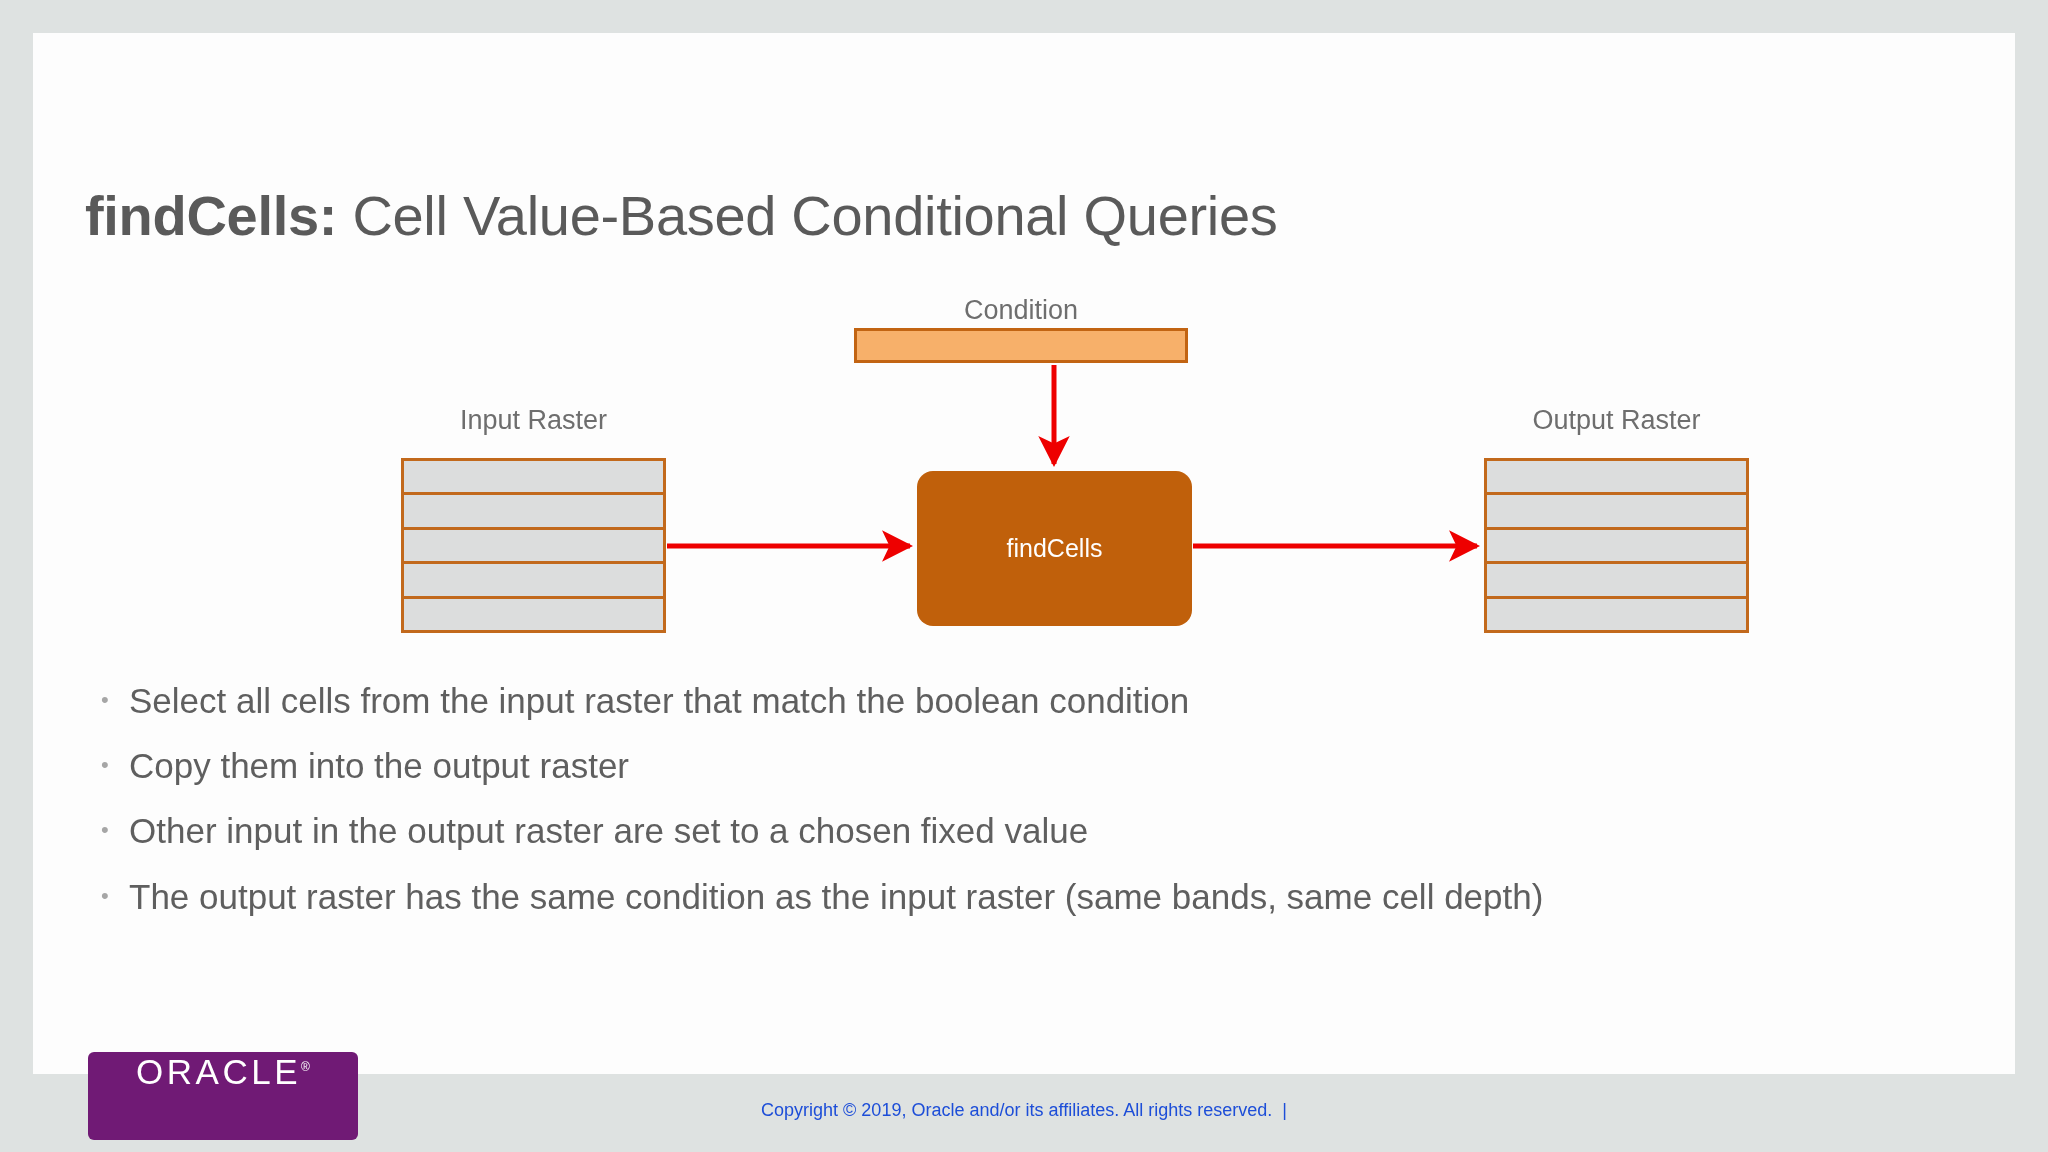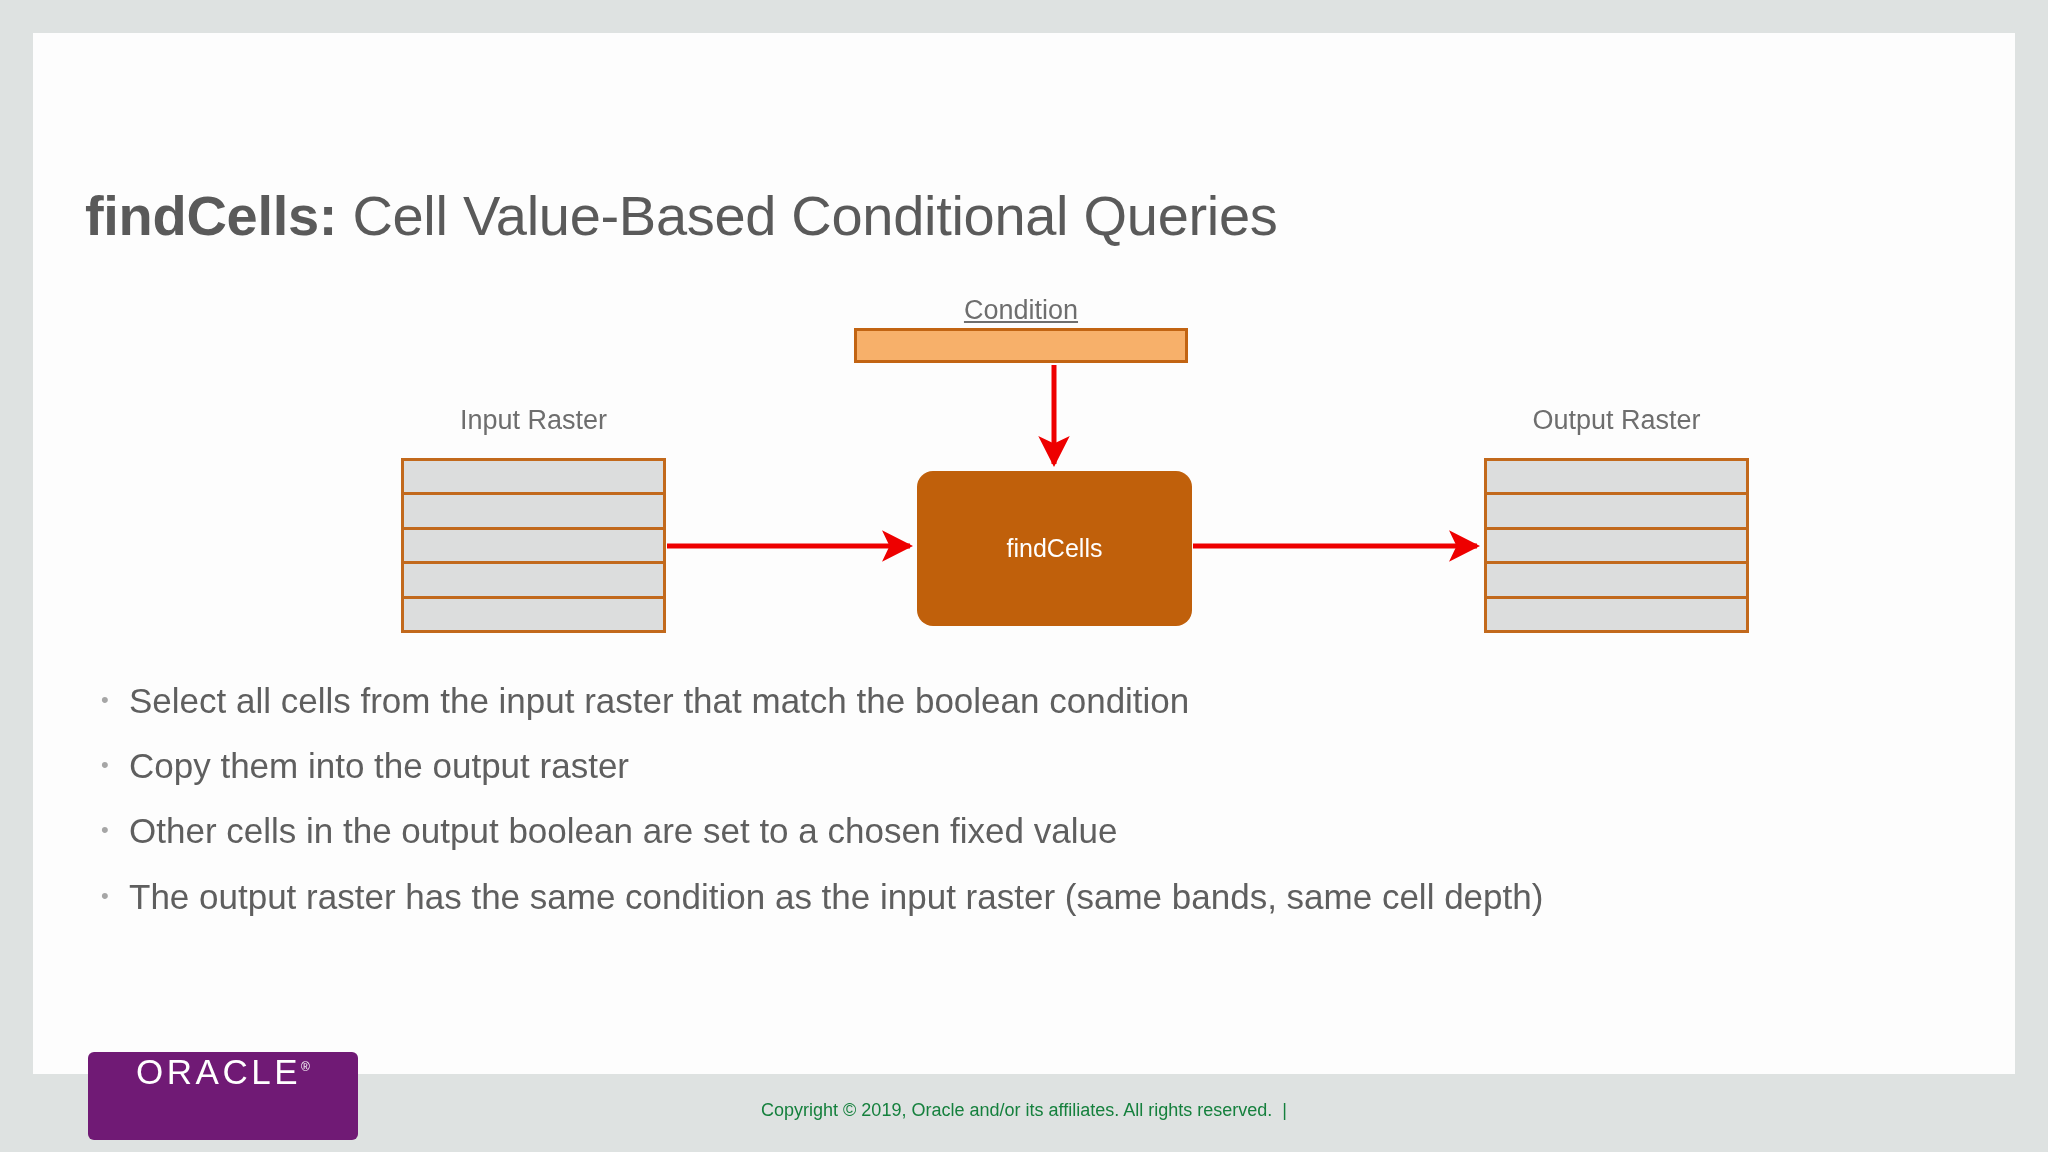--- a/index.html
+++ b/index.html
@@ -86,7 +86,6 @@
     left: 821px;
     top: 262px;
     width: 334px;
-    text-decoration: underline;
   }
 
   

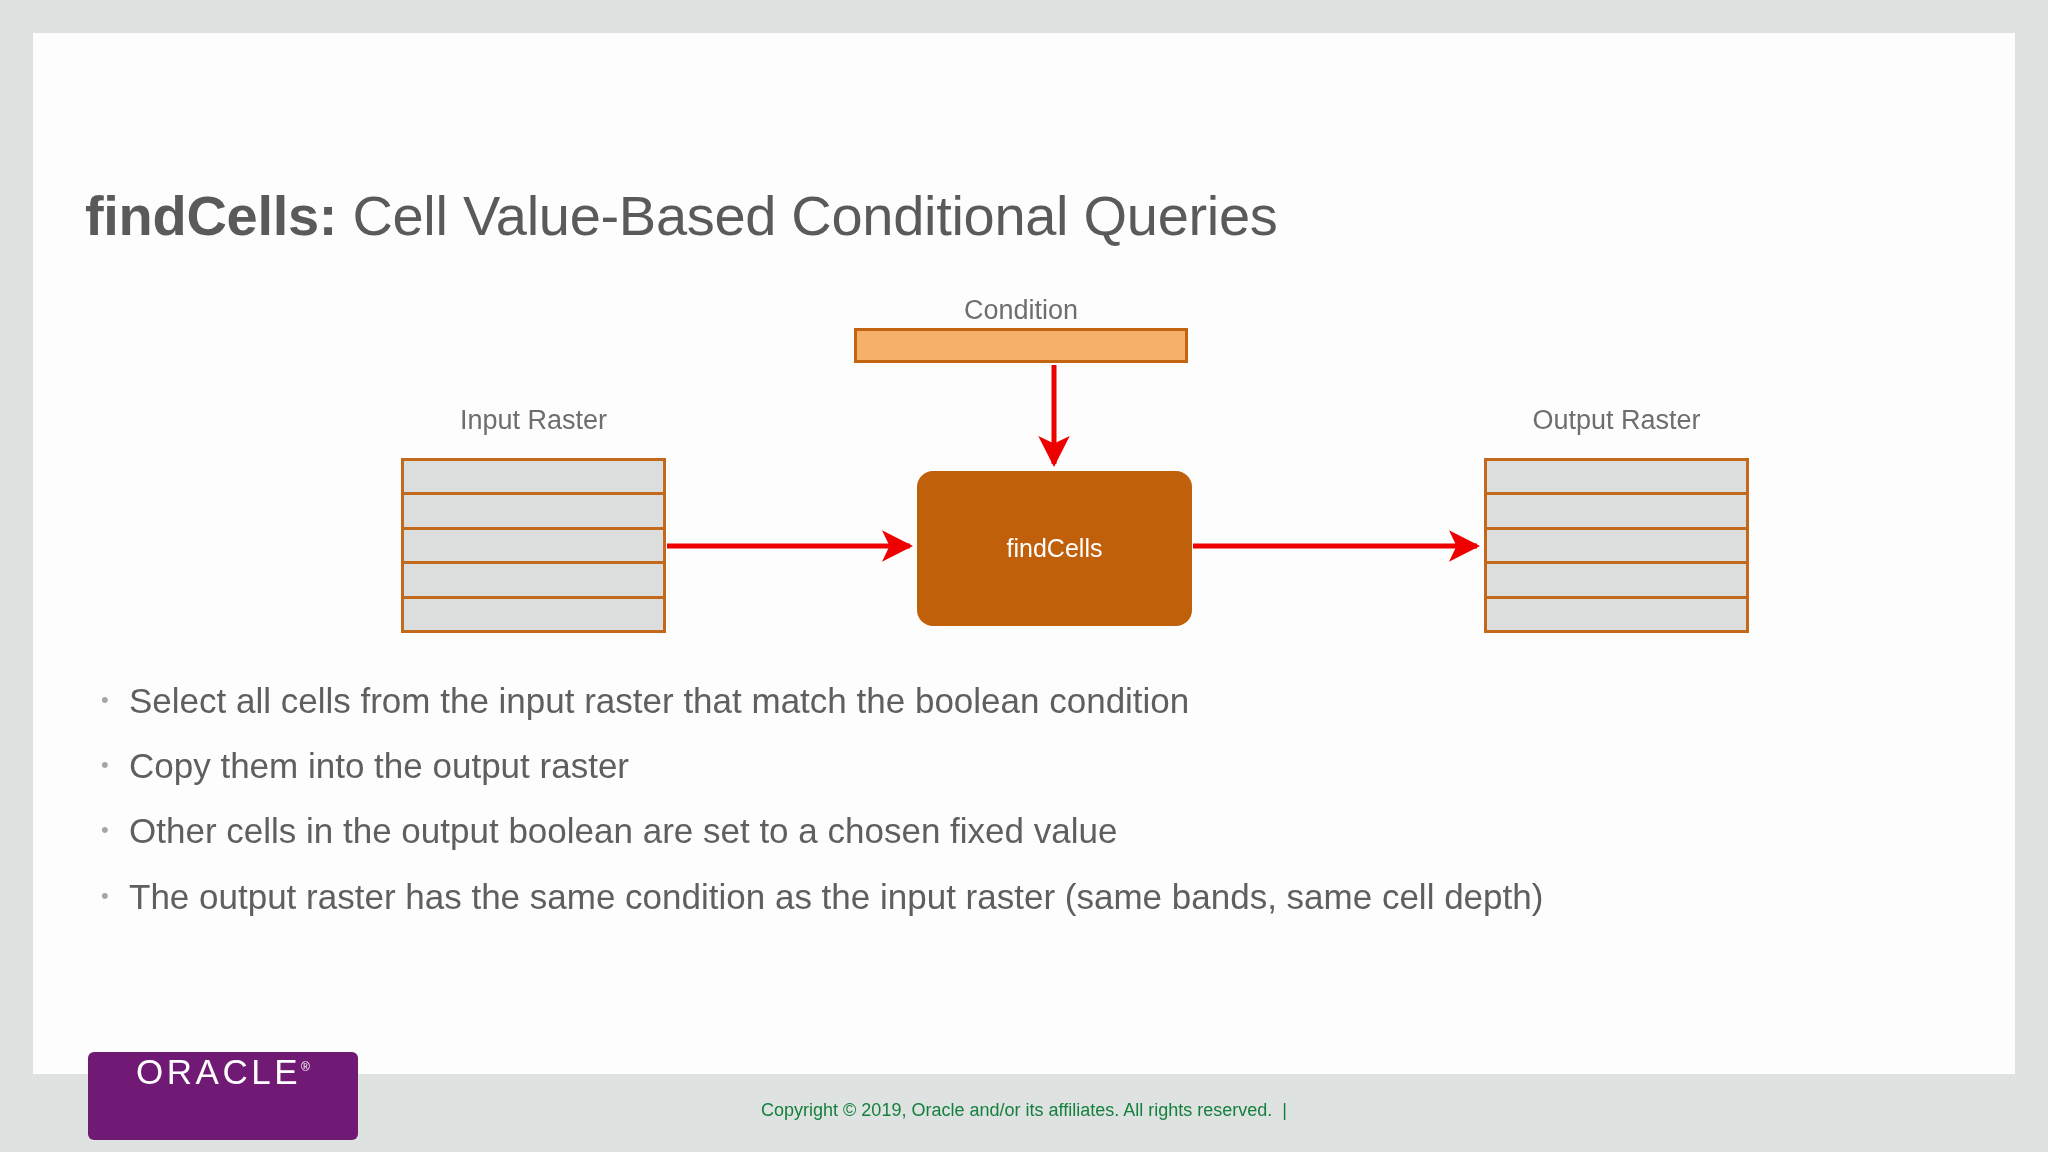--- a/index.html
+++ b/index.html
@@ -272,7 +272,7 @@
       </div>
       <div class="bullet-row">
         <span class="bullet-marker">•</span>
-        <span class="bullet-text">Other cells in the output boolean are set to a chosen fixed value</span>
+        <span class="bullet-text">Other input in the output raster are set to a chosen fixed value</span>
       </div>
       <div class="bullet-row">
         <span class="bullet-marker">•</span>

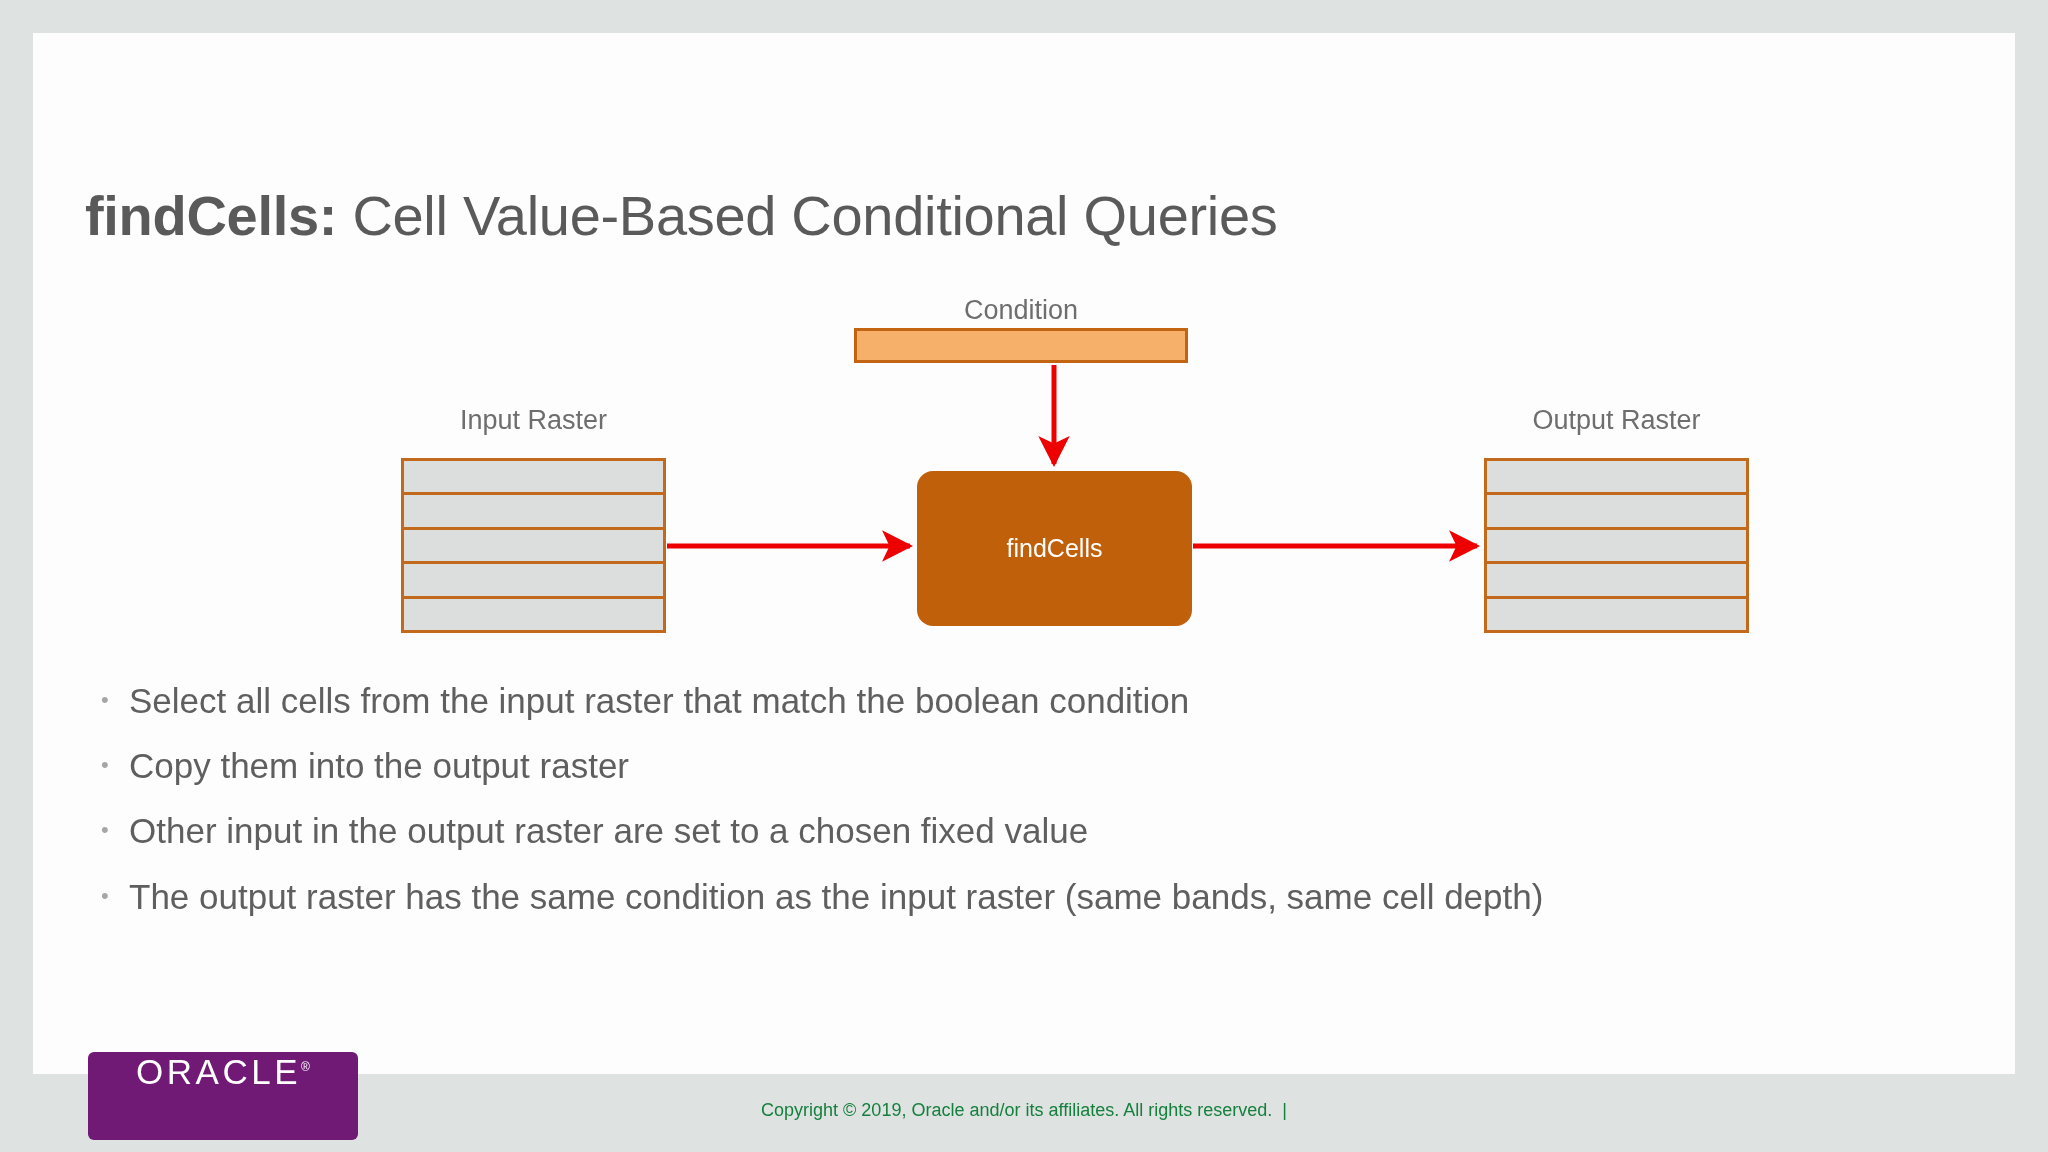--- a/index.html
+++ b/index.html
@@ -206,7 +206,7 @@
     width: 2048px;
     text-align: center;
     font-size: 18px;
-    color: #15803d;
+    color: #1d4ed8;
     white-space: pre;
   }
 </style>

